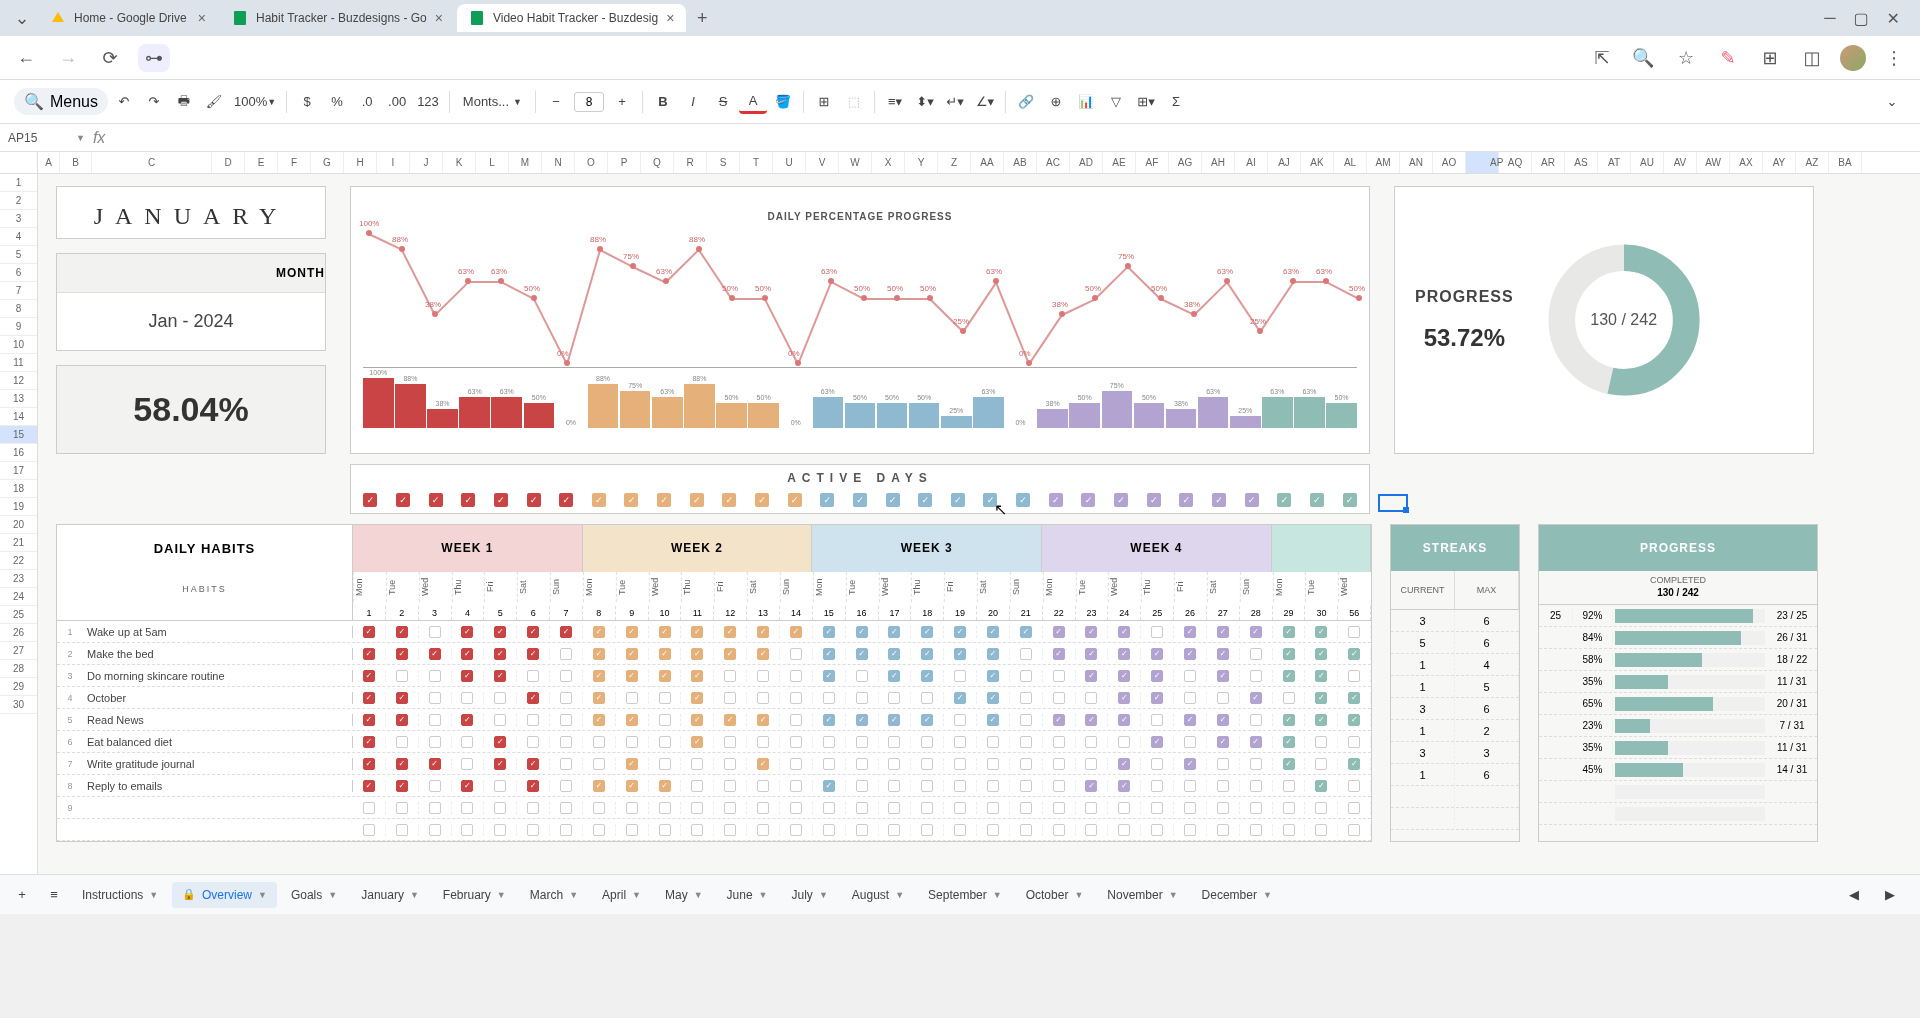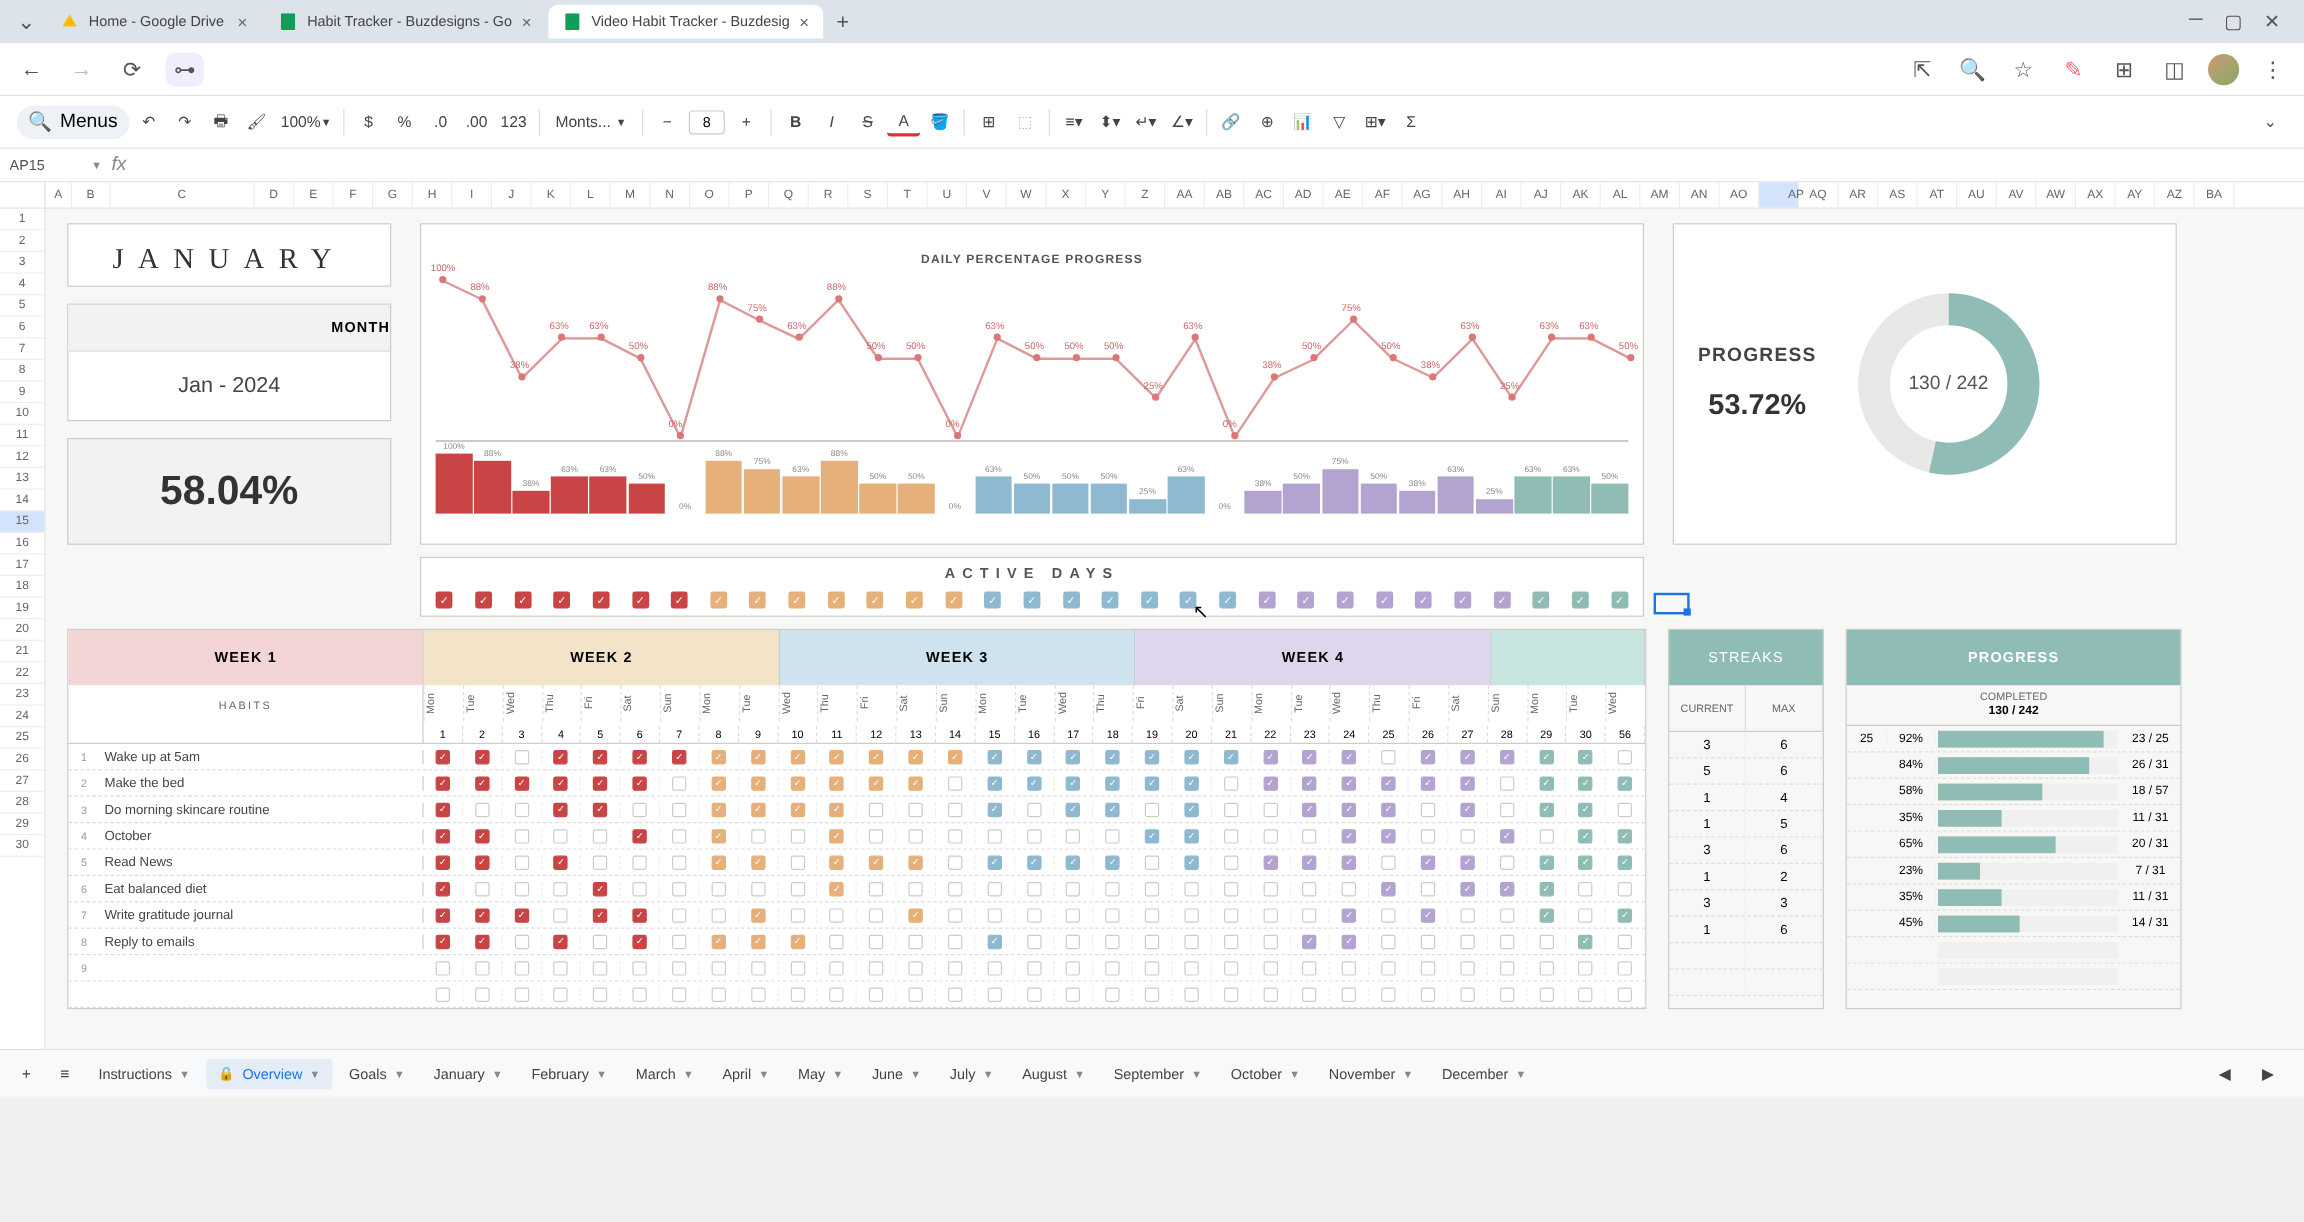--- a/index.html
+++ b/index.html
@@ -654,6 +654,7 @@
     <div class="habits-row">
       <div class="habits-table">
         <div class="ht-header">
+          <div class="ht-dh">DAILY HABITS</div>
           <div class="ht-week w1">WEEK 1</div>
           <div class="ht-week w2">WEEK 2</div>
           <div class="ht-week w3">WEEK 3</div>

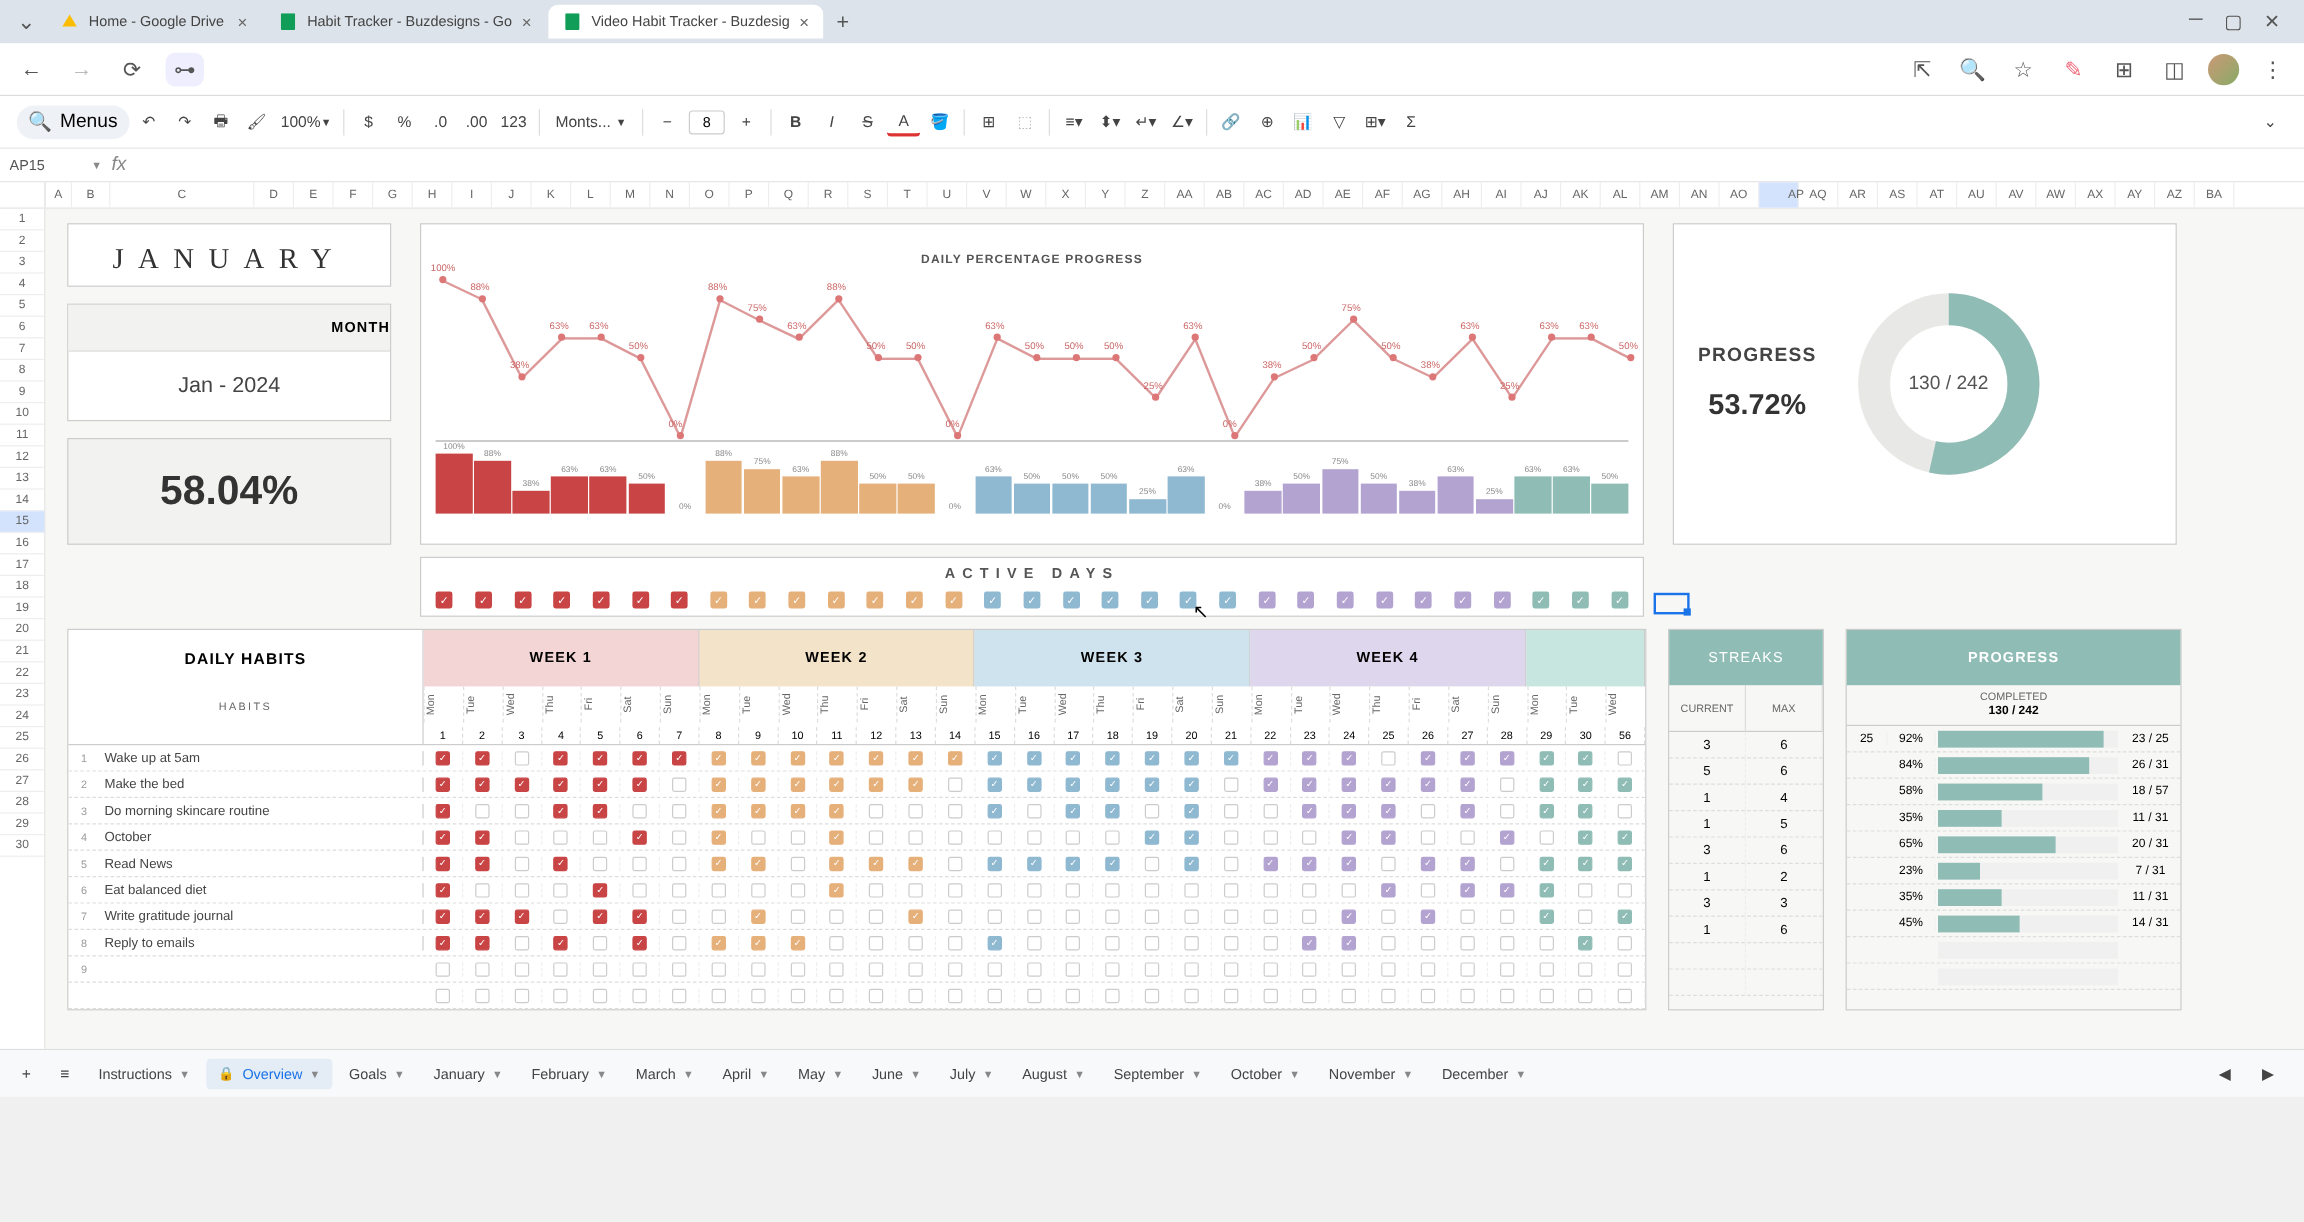--- a/index.html
+++ b/index.html
@@ -104,7 +104,7 @@
 .hcheck { width:12px; height:12px; border-radius:2px; border:1px solid #ccc; display:flex; align-items:center; justify-content:center; font-size:8px; color:#fff; }
 
 .streaks-card { width:130px; border:1px solid #ccc; }
-.streaks-hdr { background:#8fbdb5; color:#fff; text-align:center; font-weight:normal; padding:16px 0; font-size:12px; letter-spacing:1px; }
+.streaks-hdr { background:#8fbdb5; color:#fff; text-align:center; font-weight:bold; padding:16px 0; font-size:12px; letter-spacing:1px; }
 .streaks-sub { display:flex; font-size:9px; color:#666; }
 .streaks-sub div { flex:1; text-align:center; padding:14px 0; border-right:1px solid #ddd; border-bottom:1px solid #ccc; }
 .streaks-row { display:flex; height:22px; font-size:11px; border-bottom:1px dashed #ddd; }

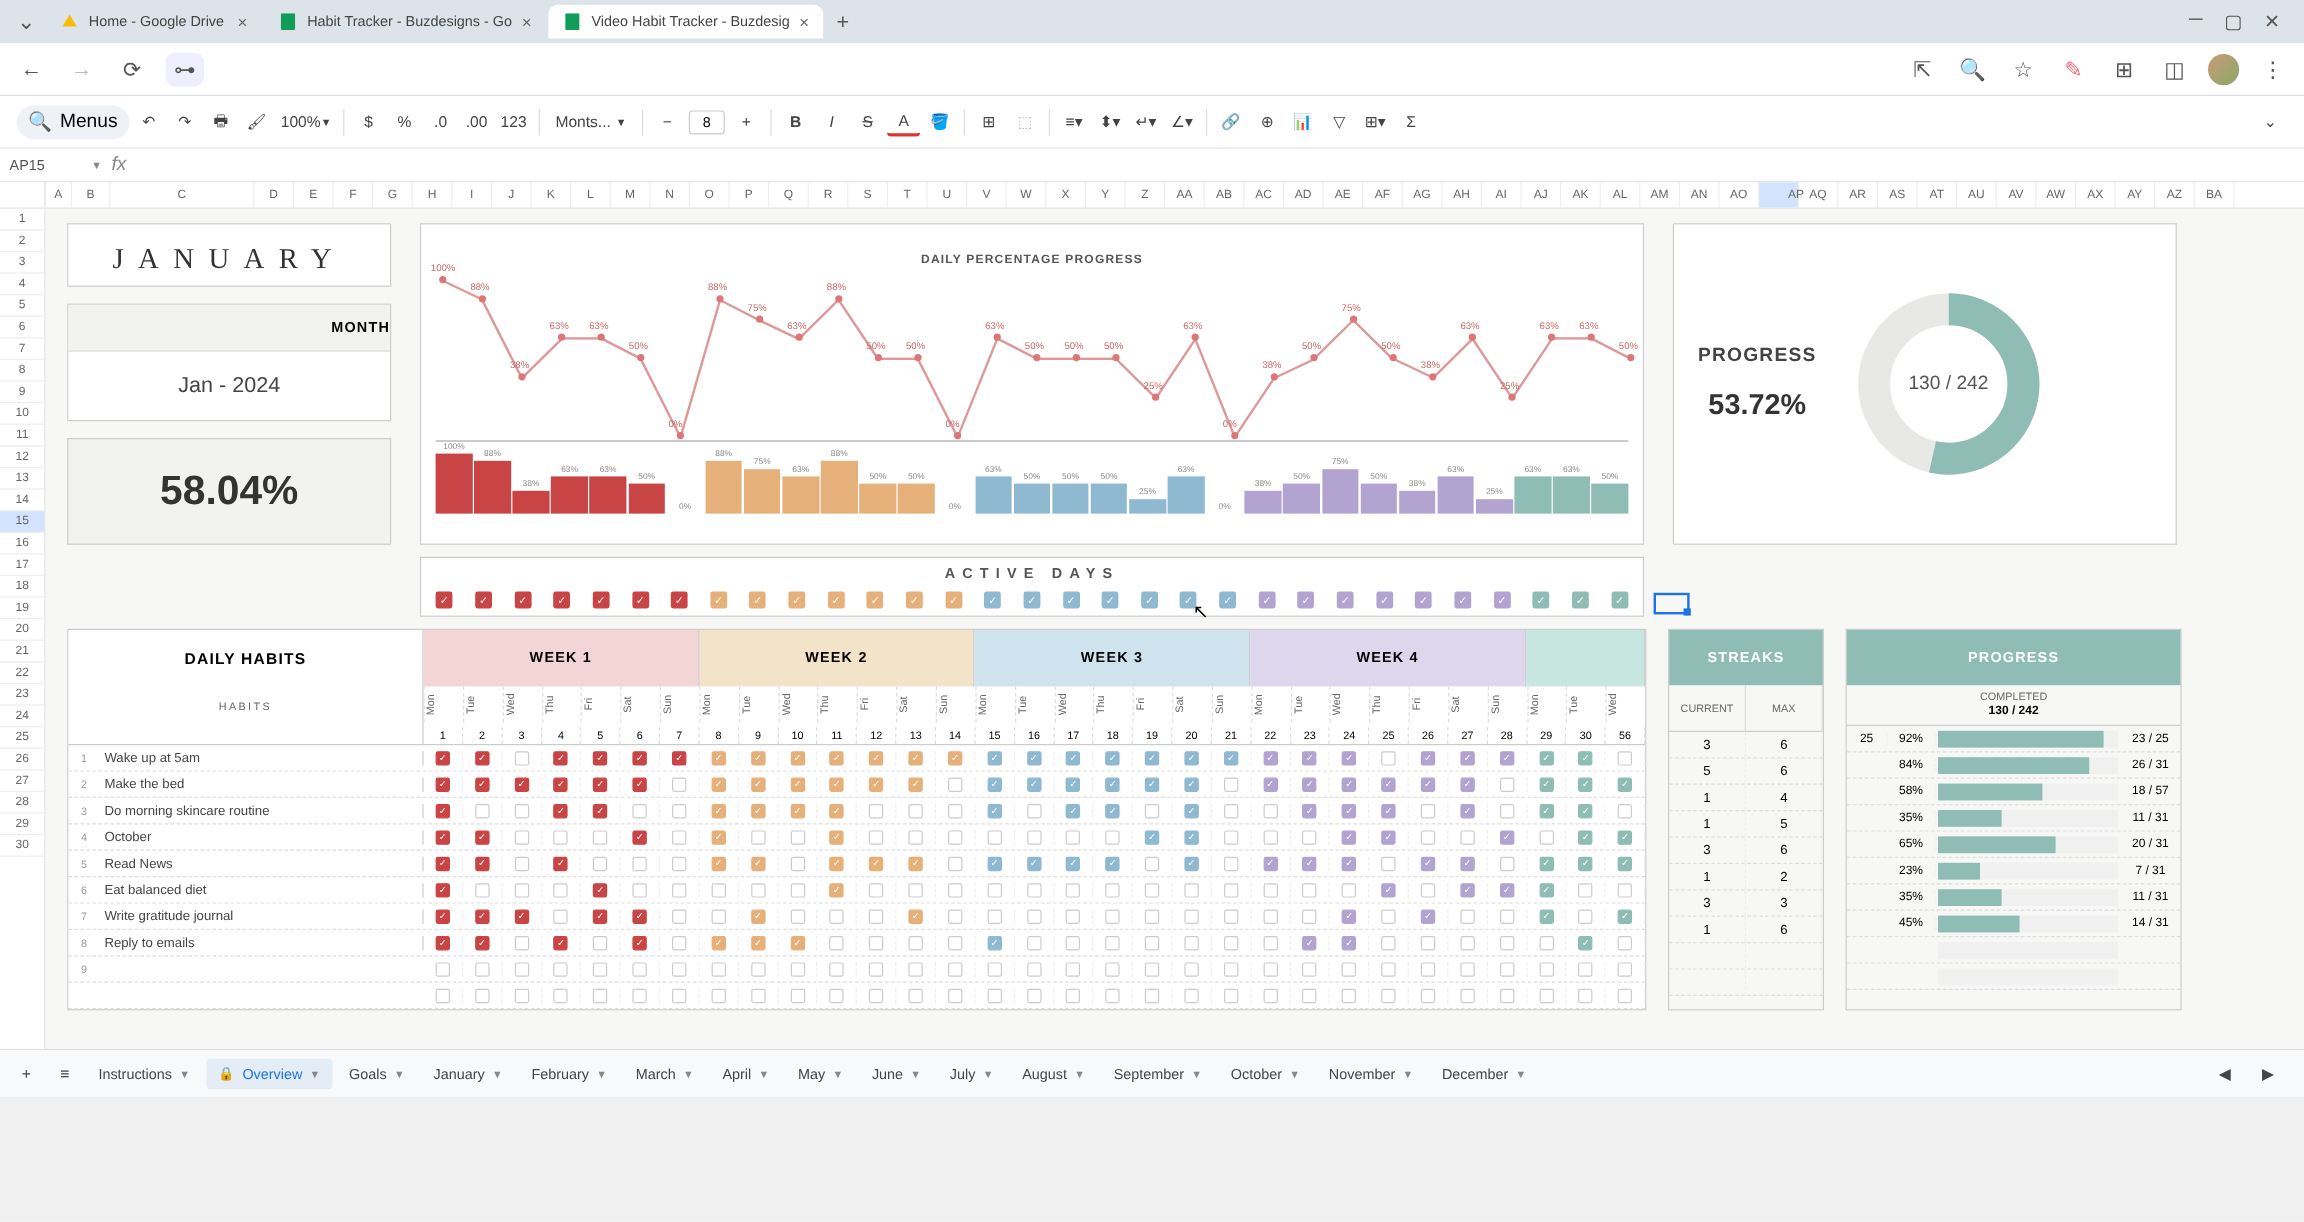--- a/index.html
+++ b/index.html
@@ -1780,7 +1780,7 @@
               <div class="bar-bg">
                 <div class="bar-fg" style="width: 58%;"></div>
               </div>
-              <div class="frac">18 / 57</div>
+              <div class="frac">18 / 22</div>
             </div>
             <div class="pprog-row">
               <div class="c"></div>

